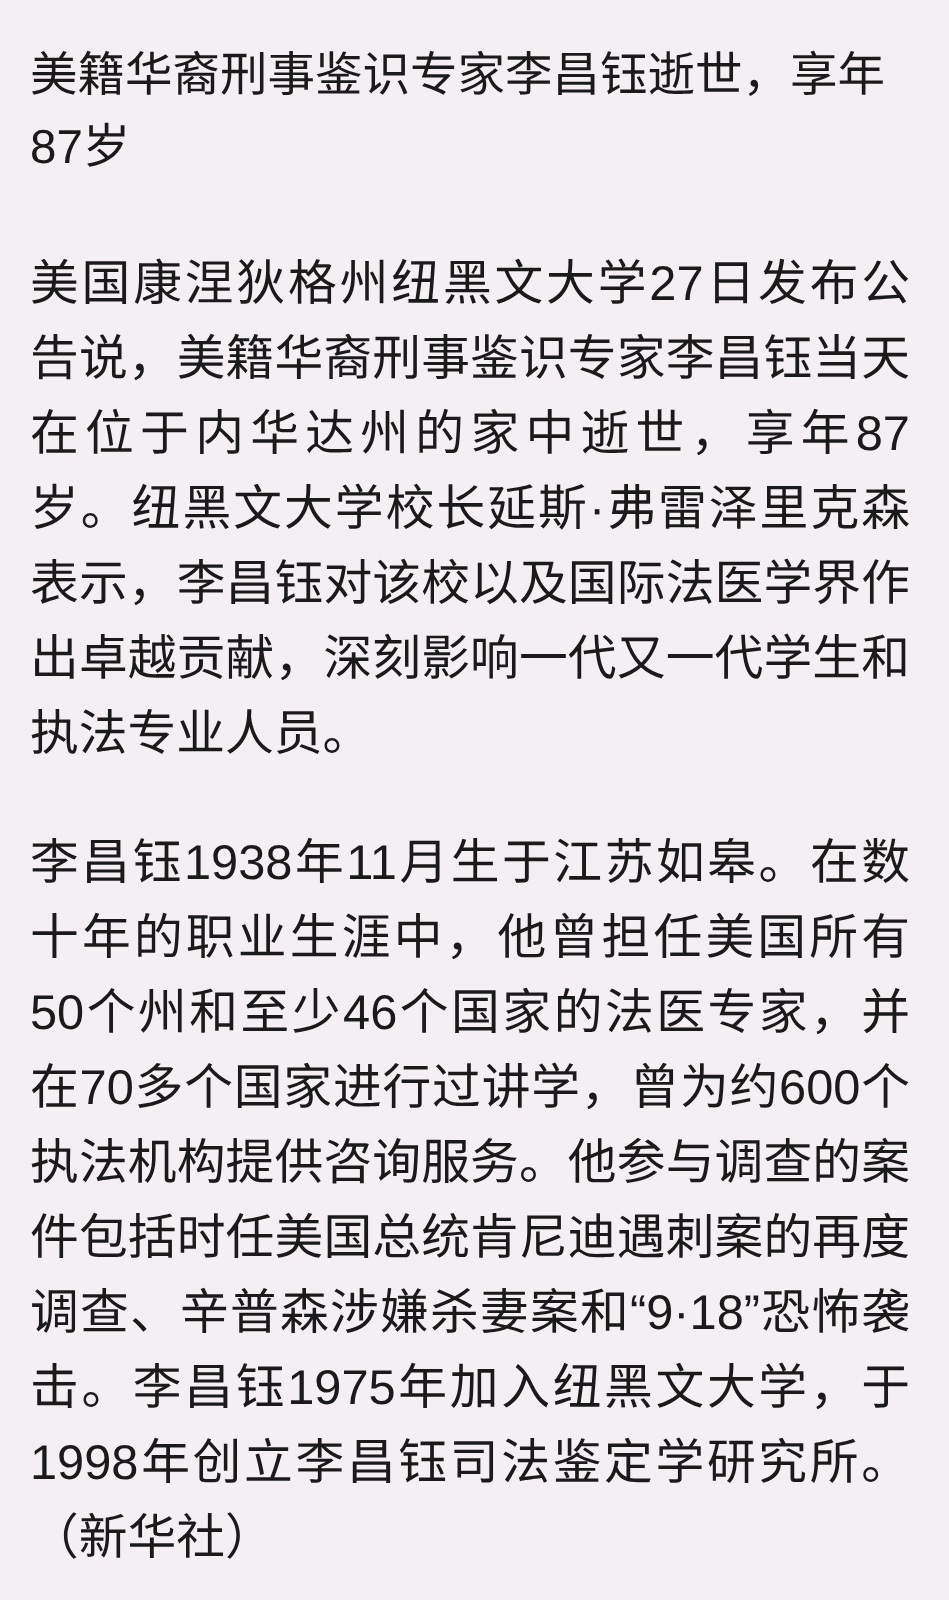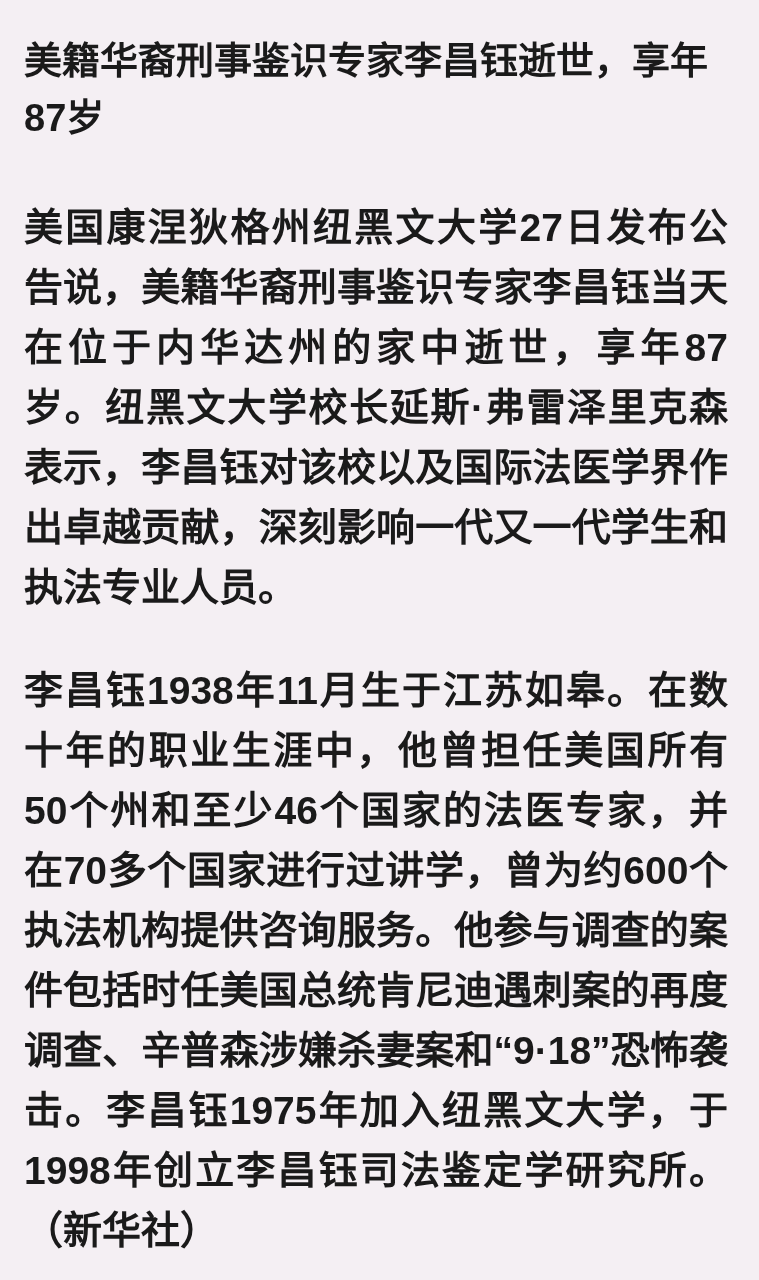--- a/index.html
+++ b/index.html
@@ -21,7 +21,7 @@
     margin: 0 0 51px 0;
     font-size: 38px;
     line-height: 57px;
-    font-weight: 700;
+    font-weight: 400;
     text-align: left;
     letter-spacing: 0;
     word-break: normal;

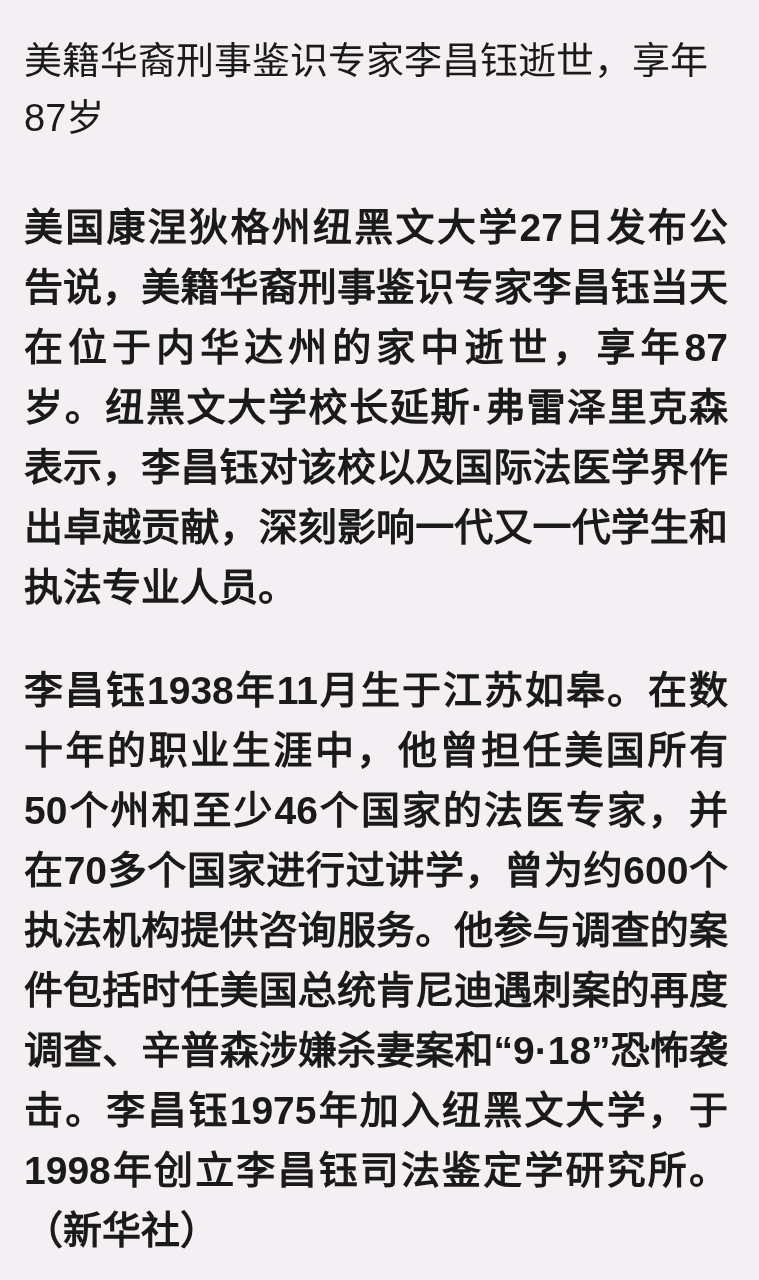--- a/index.html
+++ b/index.html
@@ -31,7 +31,7 @@
     margin: 0 0 43px 0;
     font-size: 39px;
     line-height: 60px;
-    font-weight: 700;
+    font-weight: 400;
     text-align: justify;
     text-justify: inter-character;
     word-break: normal;

